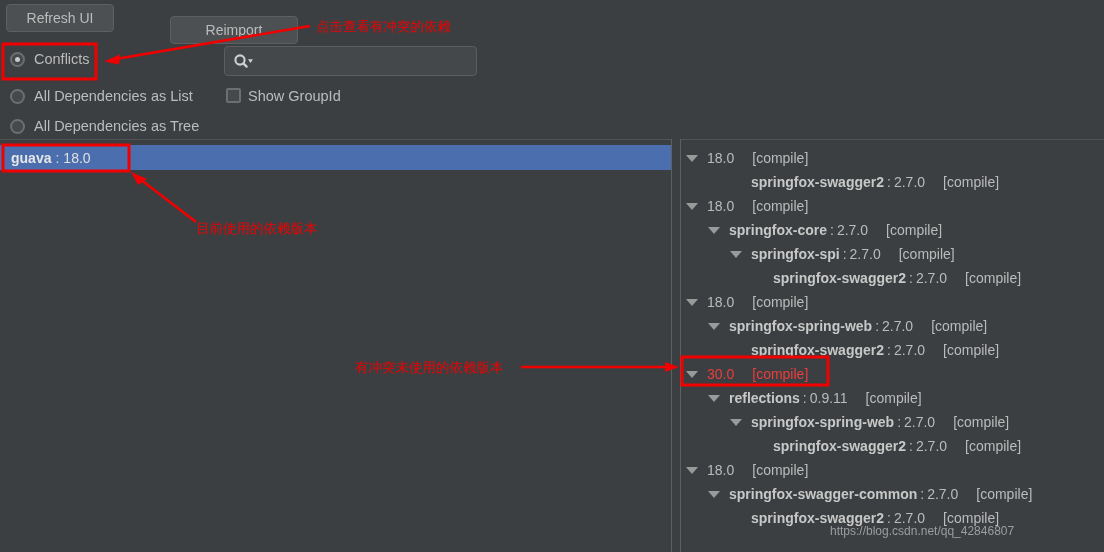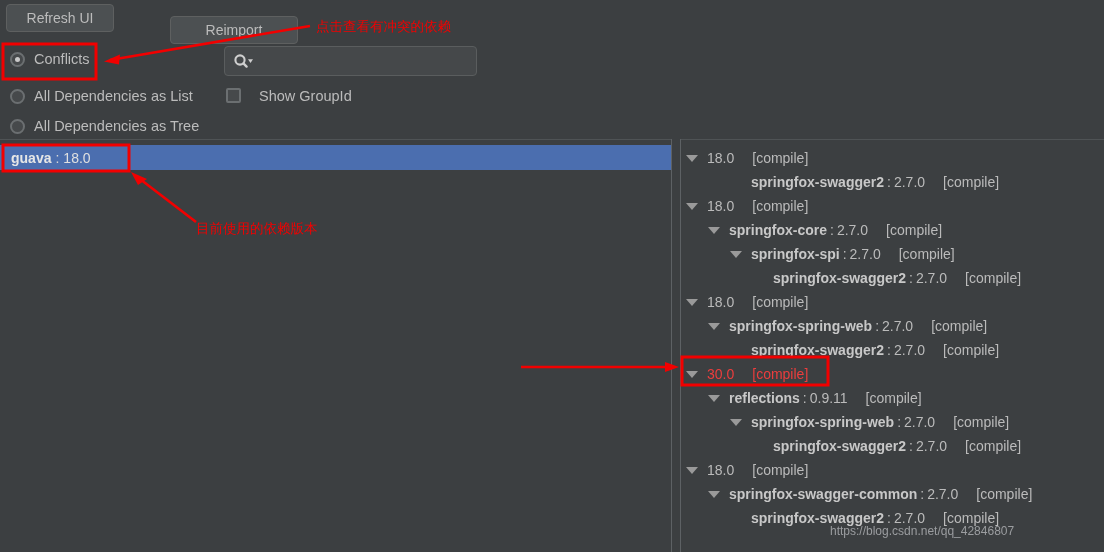--- a/index.html
+++ b/index.html
@@ -101,7 +101,7 @@
     left: 226px; top: 88px;
     display: flex;
     align-items: flex-start;
-    gap: 18px;
+    gap: 7px;
     cursor: default;
   }
   .checkbox {

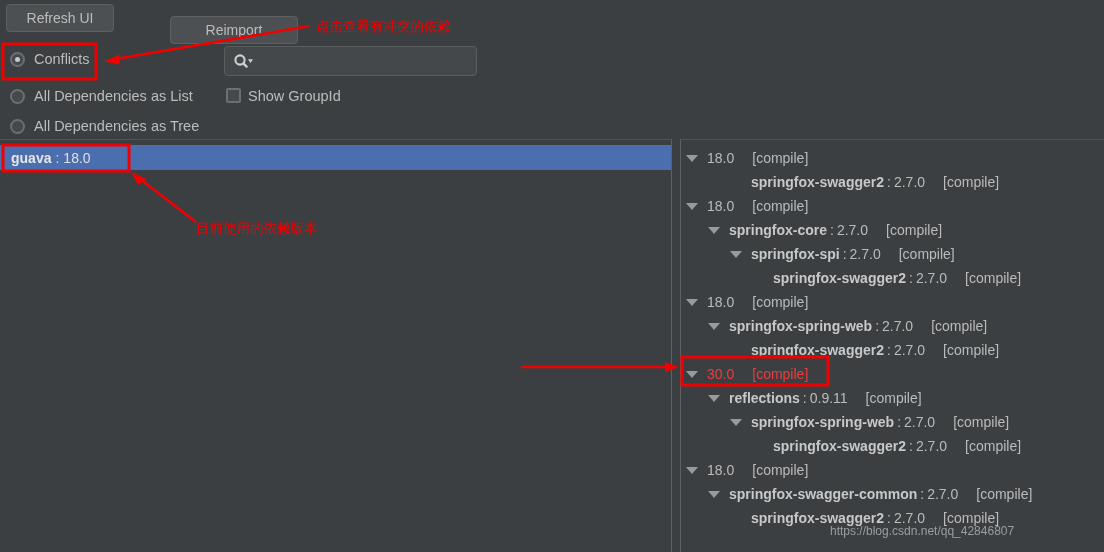--- a/index.html
+++ b/index.html
@@ -394,6 +394,7 @@
 
   <div class="anno-text" id="anno-t1">点击查看有冲突的依赖</div>
   <div class="anno-text" id="anno-t2">目前使用的依赖版本</div>
+  <div class="anno-text" id="anno-t3">有冲突未使用的依赖版本</div>
 
   <div class="watermark">https://blog.csdn.net/qq_42846807</div>
 </div>

